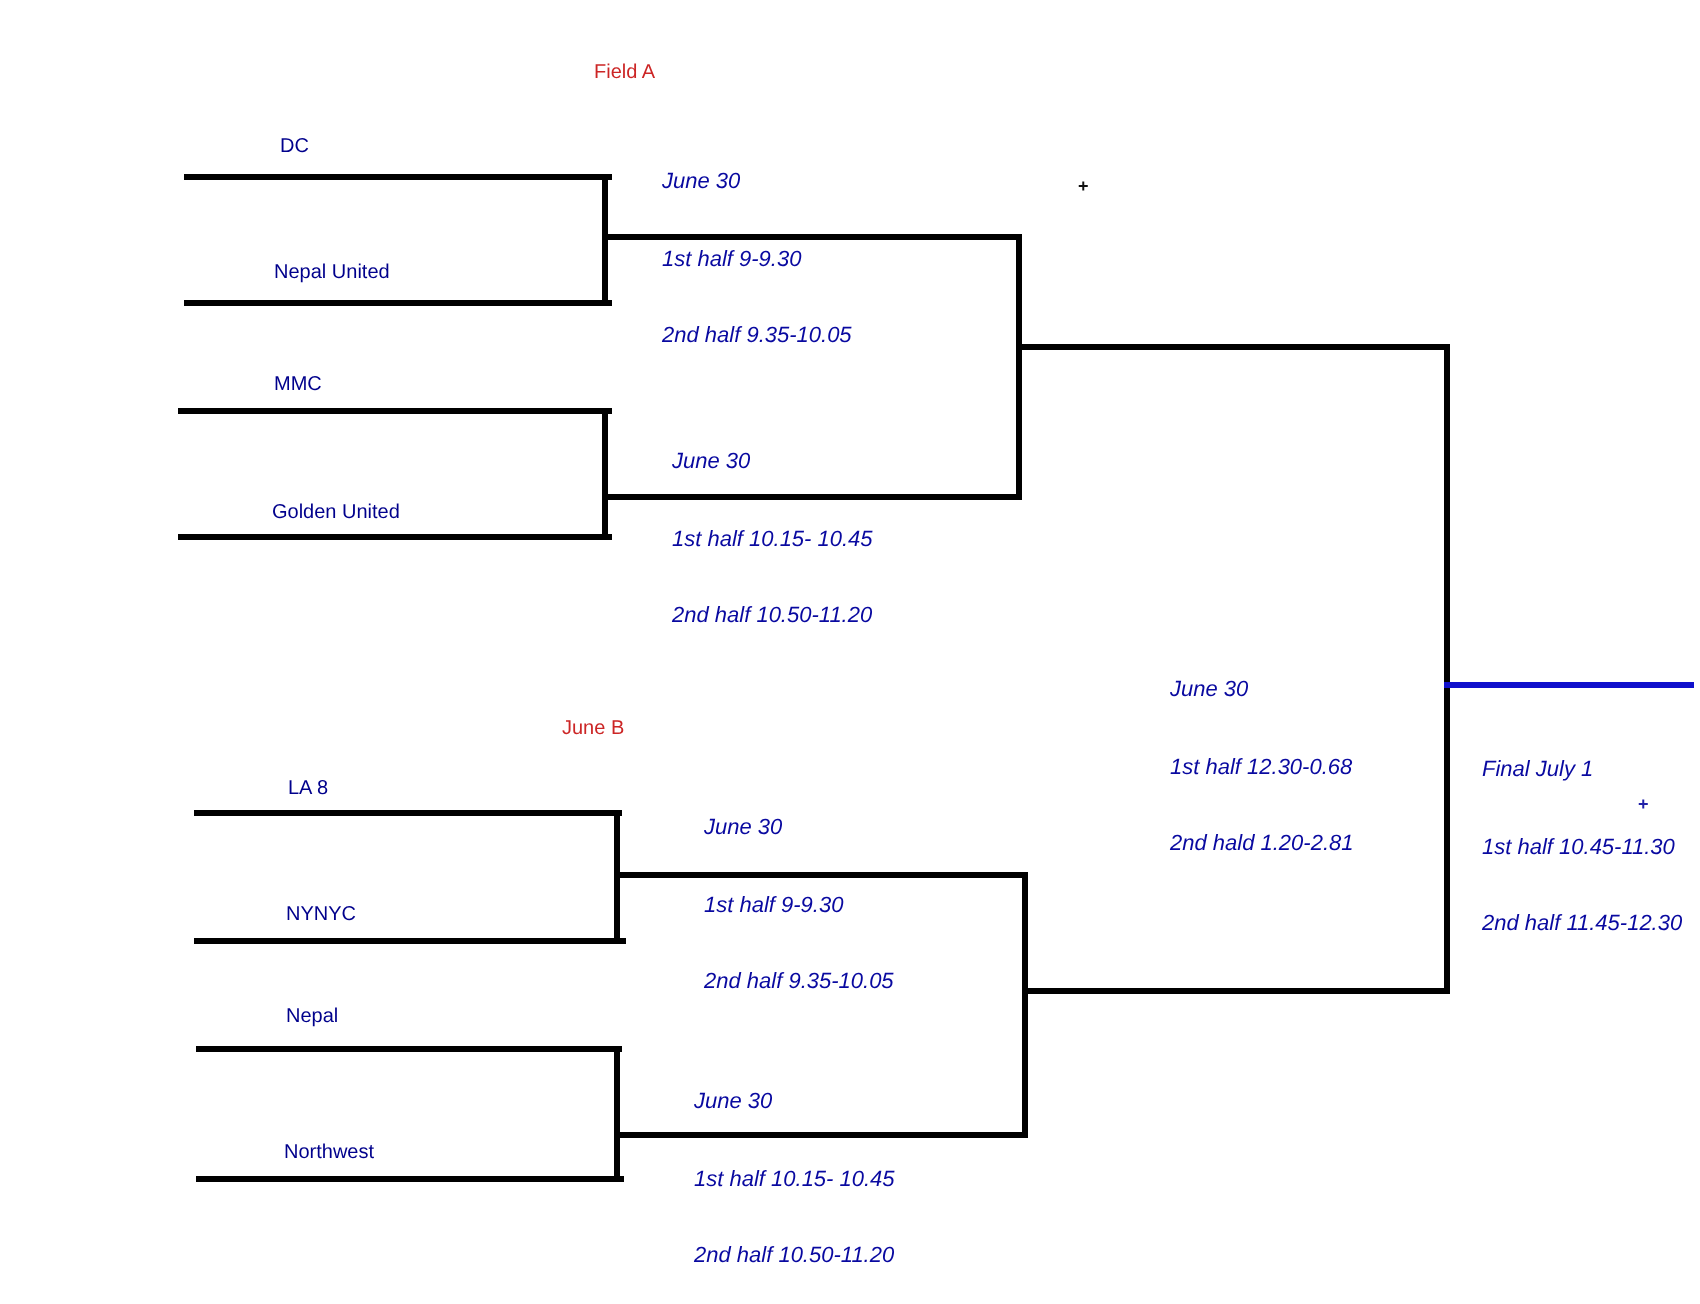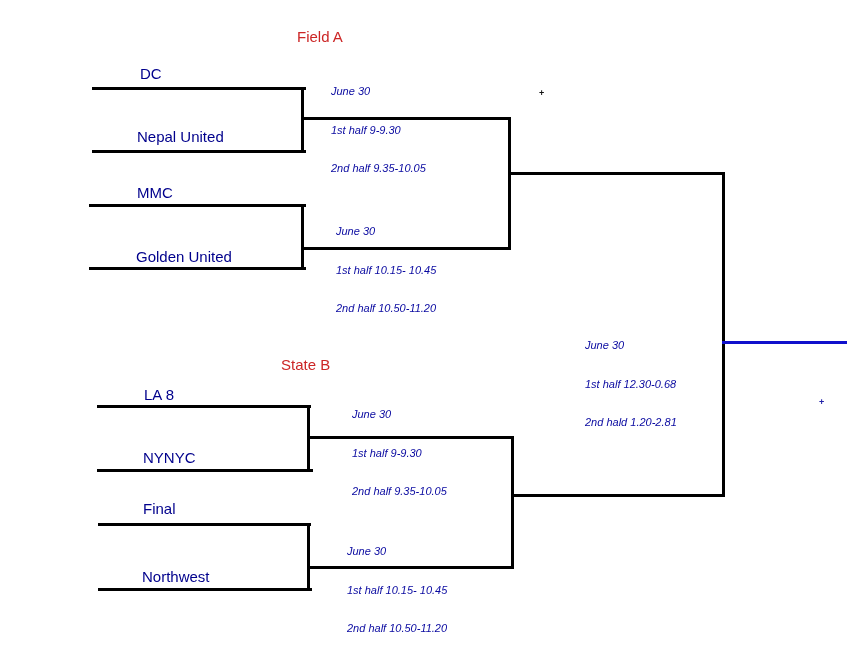--- a/index.html
+++ b/index.html
@@ -17,7 +17,7 @@
   }
   .txt {
     position: absolute;
-    font-size: 15px;
+    font-size: 10px;
     line-height: 13px;
     color: #00008C;
     white-space: pre;

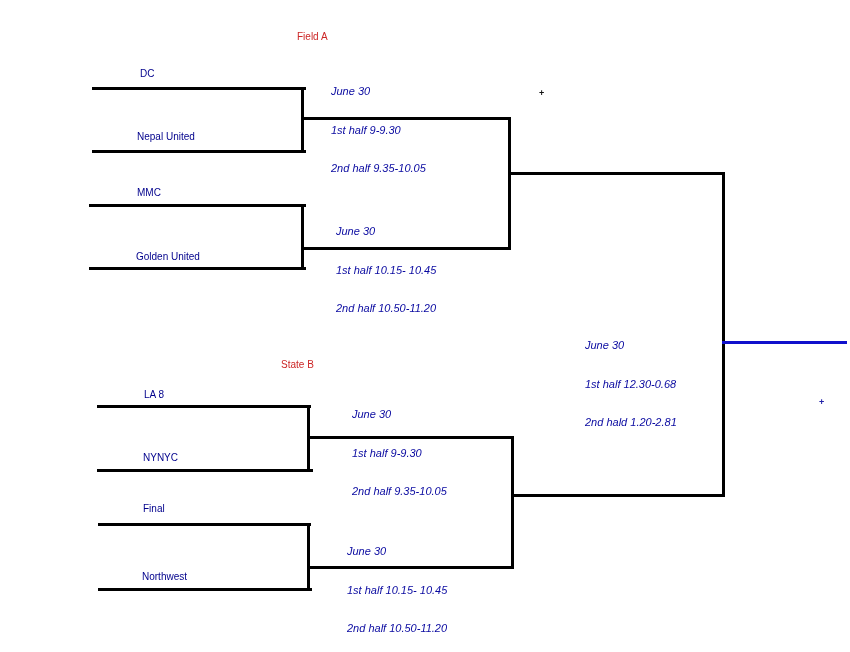--- a/index.html
+++ b/index.html
@@ -57,7 +57,7 @@
 <div class="canvas">
 
   <div class="txt red" style="left:249px;top:30px">Field A</div>
-  <div class="txt red" style="left:233px;top:358px">State B</div>
+  <div class="txt red" style="left:233px;top:358px">June B</div>
 
   <div class="txt" style="left:92px;top:67px">DC</div>
   <div class="txt" style="left:89px;top:130px">Nepal United</div>

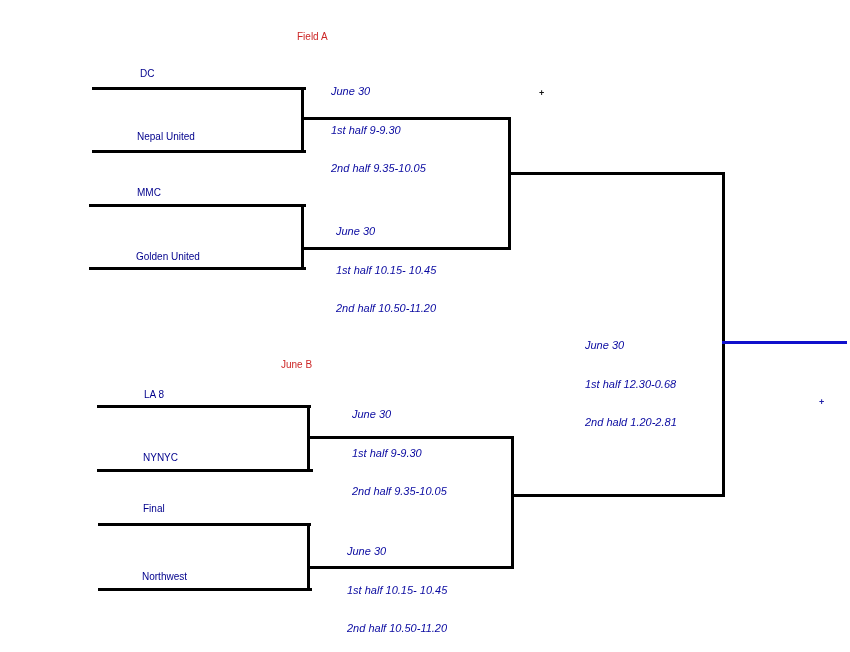--- a/index.html
+++ b/index.html
@@ -99,6 +99,11 @@
     <div>2nd half 10.50-11.20</div>
   </div>
 
+  <div class="sched" style="left:741px;top:354px">
+    <div>Final July 1</div>
+    <div>1st half 10.45-11.30</div>
+    <div>2nd half 11.45-12.30</div>
+  </div>
 
   <div class="hline" style="left:92px;top:87px;width:214px"></div>
   <div class="hline" style="left:92px;top:150px;width:214px"></div>

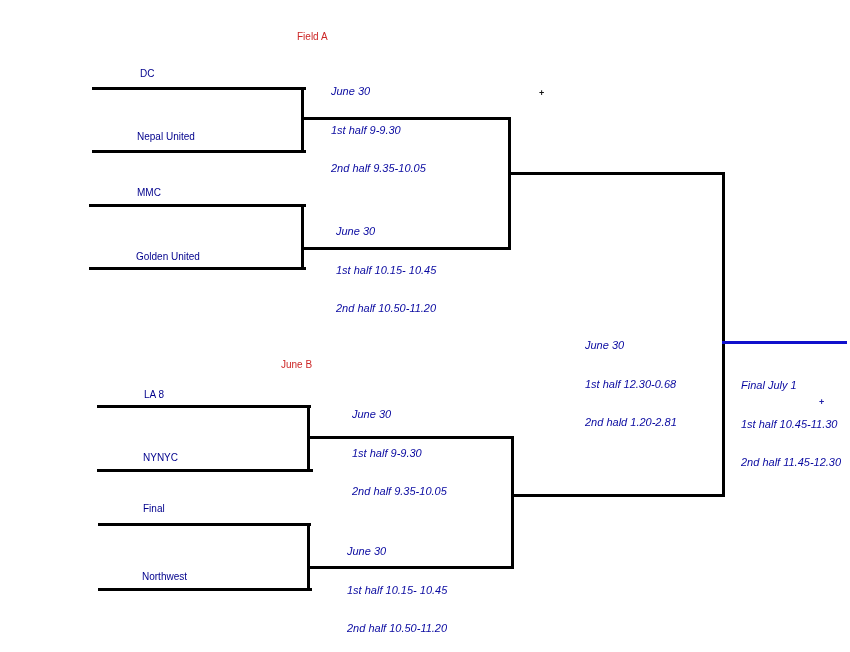--- a/index.html
+++ b/index.html
@@ -66,7 +66,7 @@
 
   <div class="txt" style="left:96px;top:388px">LA 8</div>
   <div class="txt" style="left:95px;top:451px">NYNYC</div>
-  <div class="txt" style="left:95px;top:502px">Final</div>
+  <div class="txt" style="left:95px;top:502px">Nepal</div>
   <div class="txt" style="left:94px;top:570px">Northwest</div>
 
   <div class="sched" style="left:331px;top:60px">

